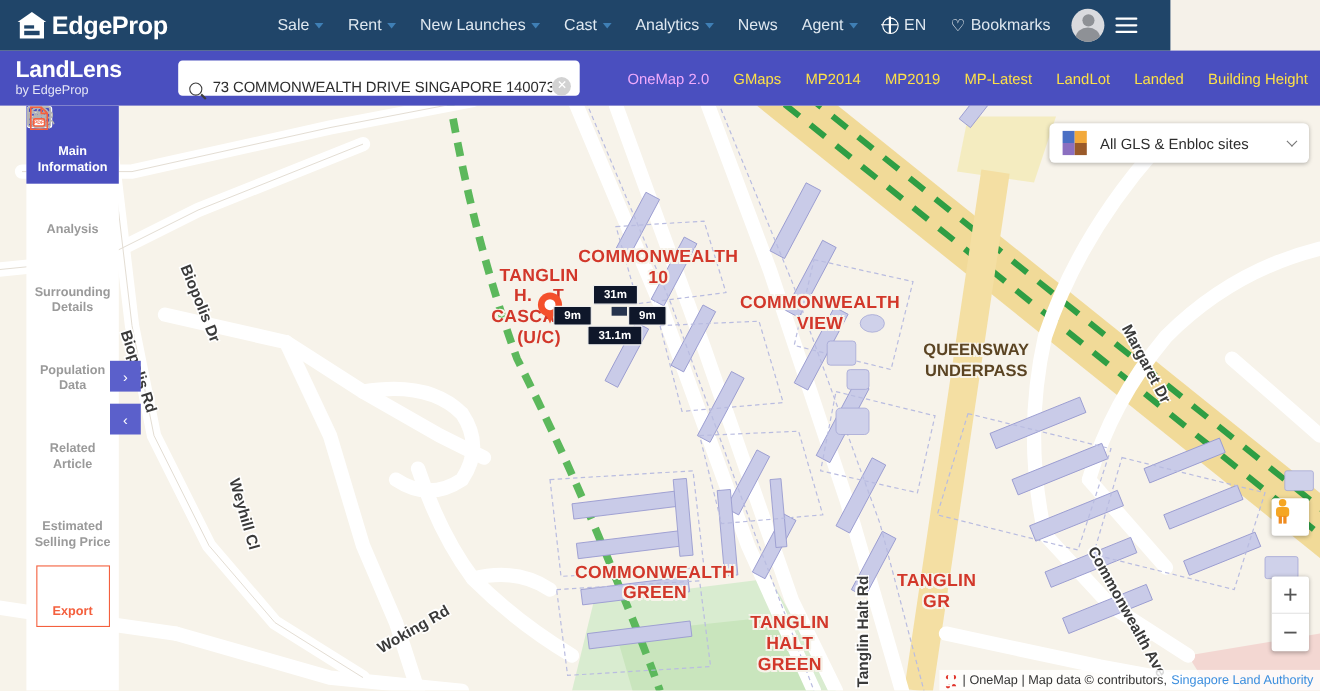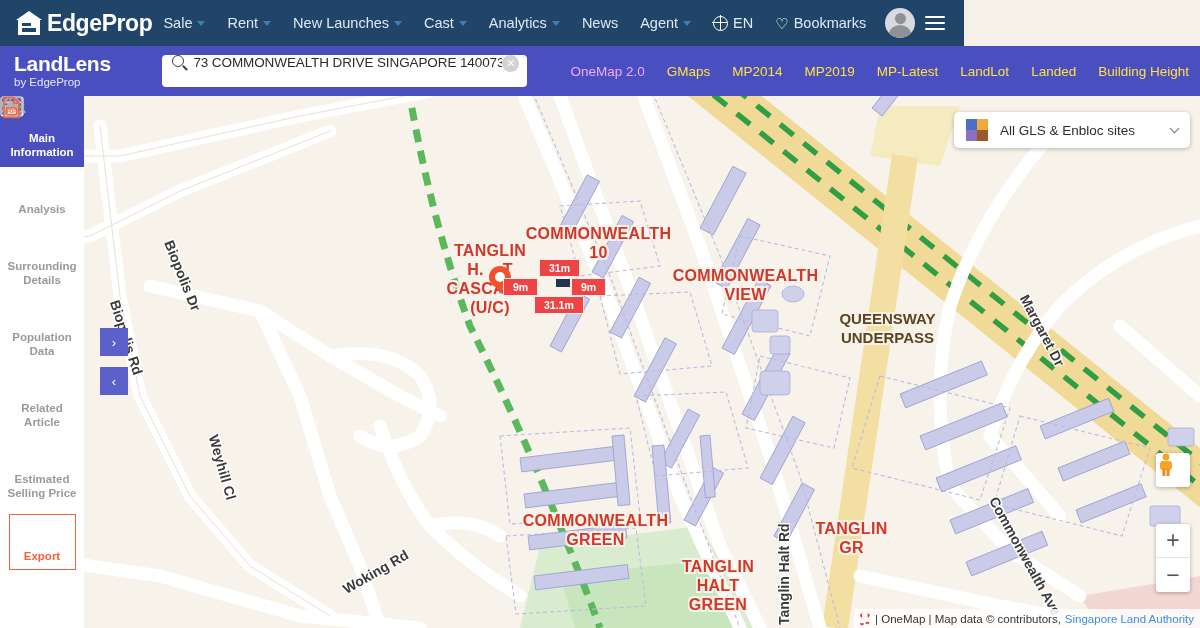--- a/index.html
+++ b/index.html
@@ -14,7 +14,7 @@
 
   
   .topnav {
-    position: absolute; top: 0; left: 0; width: 964px; height: 46px;
+    position: absolute; top: 0; left: 0; width: 1064px; height: 46px;
     background: #204569;
     display: flex; align-items: center;
     z-index: 60;

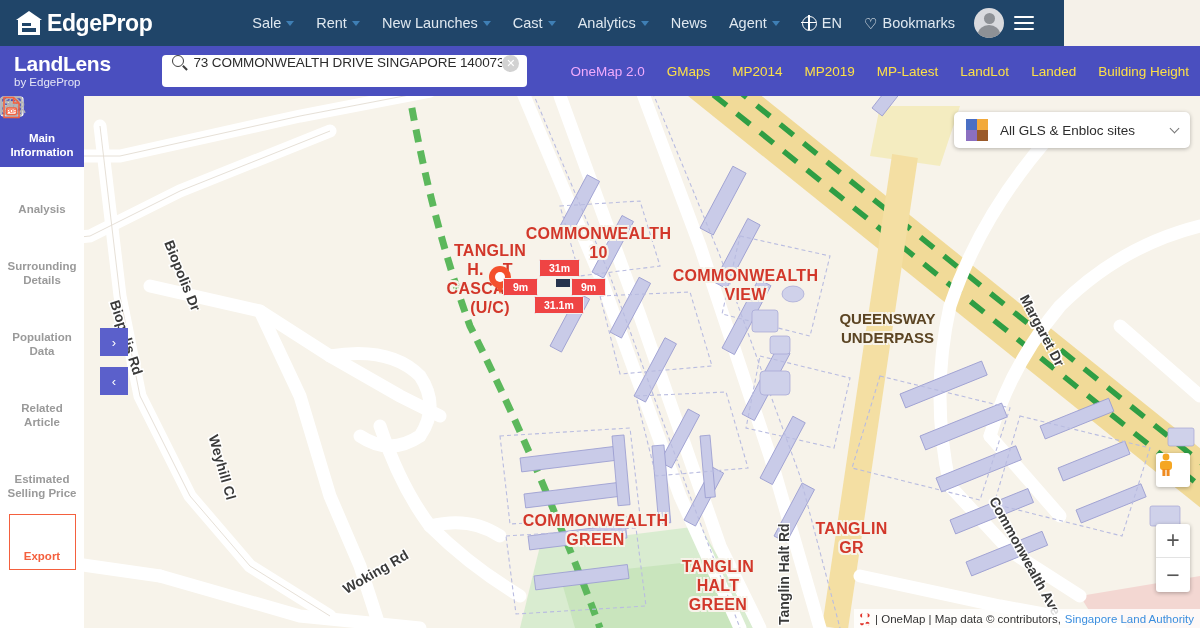--- a/index.html
+++ b/index.html
@@ -64,7 +64,7 @@
 
   .searchbox {
     width:365px; height:32px; background:#fff; border-radius:4px;
-    display:flex; align-items:flex-start; padding:0 8px 0 10px; margin-left:12px;
+    display:flex; align-items:flex-end; padding:0 8px 0 10px; margin-left:12px;
   }
   .mag { width:12px;height:12px;border:1.8px solid #3e3e3e;border-radius:50%; position:relative; flex:none; }
   .mag::after { content:""; position:absolute; width:1.8px;height:6px;background:#3e3e3e;right:-2.5px;bottom:-5px;transform:rotate(-45deg); }

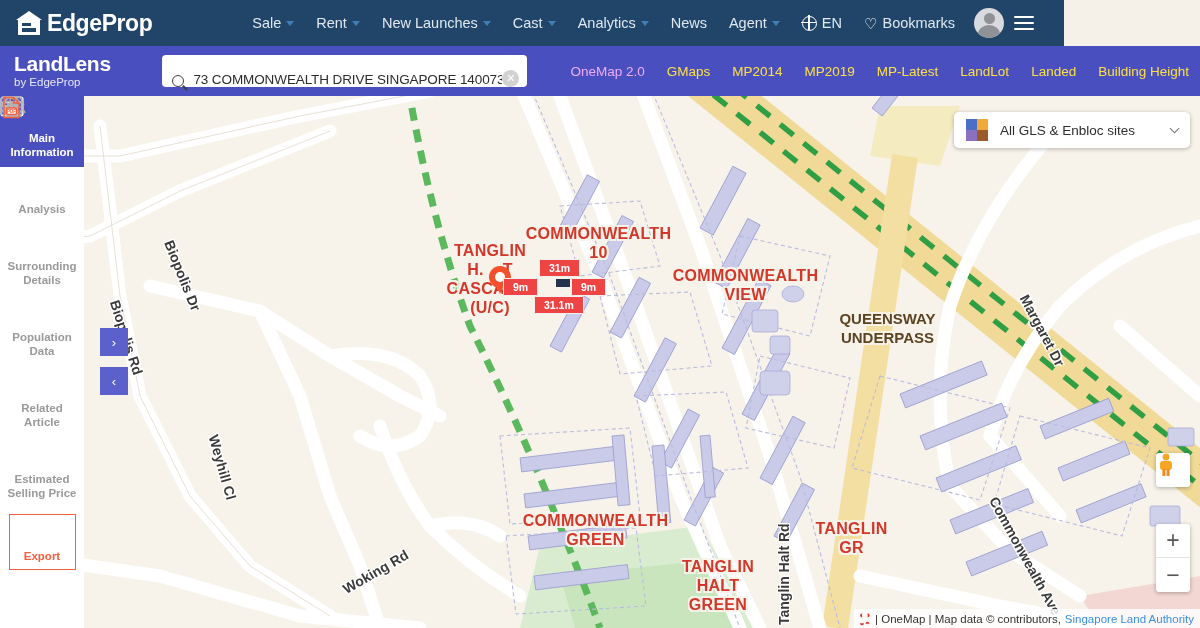--- a/index.html
+++ b/index.html
@@ -90,7 +90,7 @@
 
   
   .sidebar {
-    position:absolute; top:0; left:0; width:84px; height:532px;
+    position:absolute; top:0; left:24px; width:84px; height:532px;
     background:#fff; z-index:30; padding-top:0;
     display:flex; flex-direction:column; align-items:center;
   }

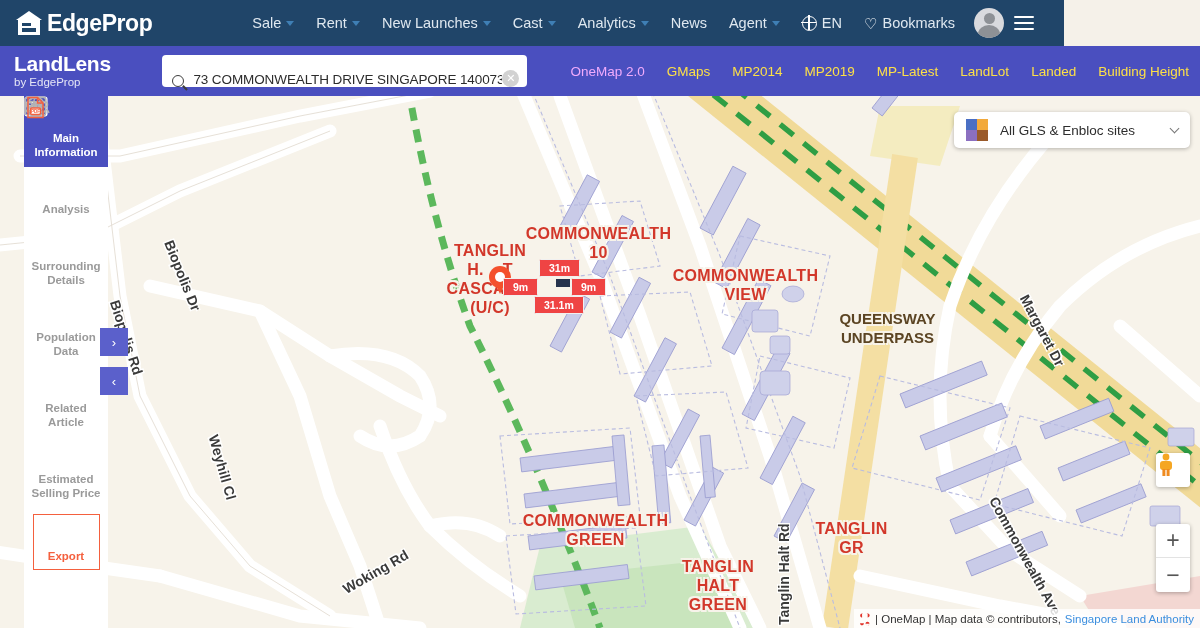--- a/index.html
+++ b/index.html
@@ -151,7 +151,7 @@
   
   .measure { position:absolute; z-index:22; }
   .mchip {
-    position:absolute; background:#ef4444; color:#fff; font-size:10.5px; font-weight:700;
+    position:absolute; background:#0f172a; color:#fff; font-size:10.5px; font-weight:700;
     padding:2px 9px; border-radius:1.5px; white-space:nowrap;
     border:1px solid #f0f0f0;
   }

